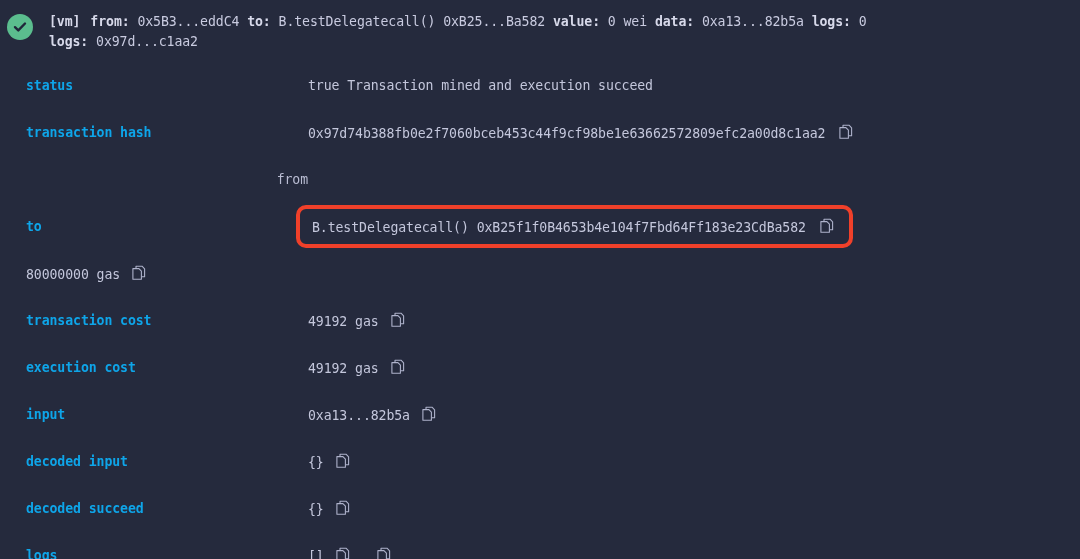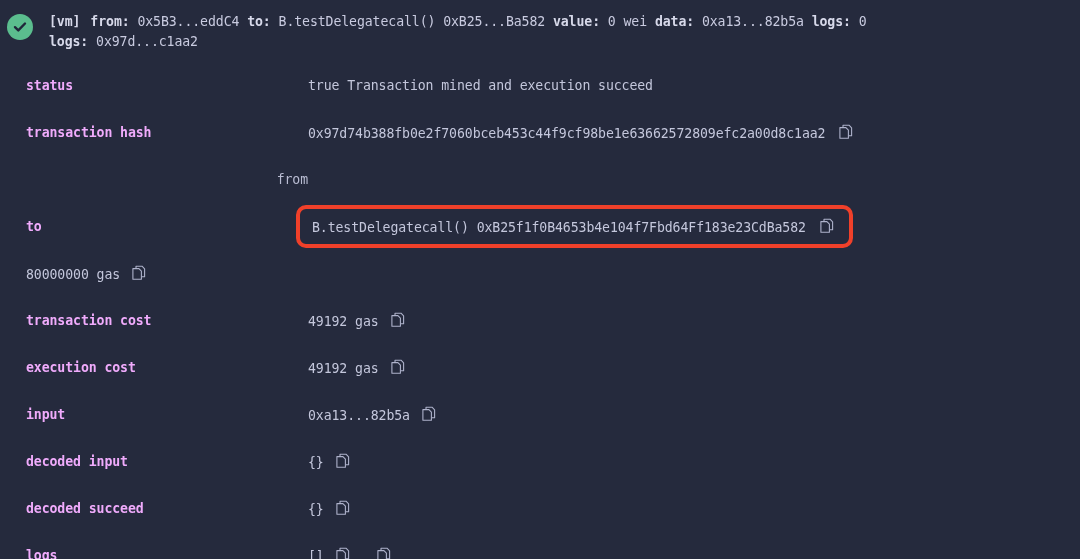--- a/index.html
+++ b/index.html
@@ -68,7 +68,7 @@
     width: 282px;
     font-size: 13.2px;
     font-weight: bold;
-    color: #f0abfc;
+    color: #0ea5e9;
     letter-spacing: -0.1px;
     white-space: nowrap;
   }

